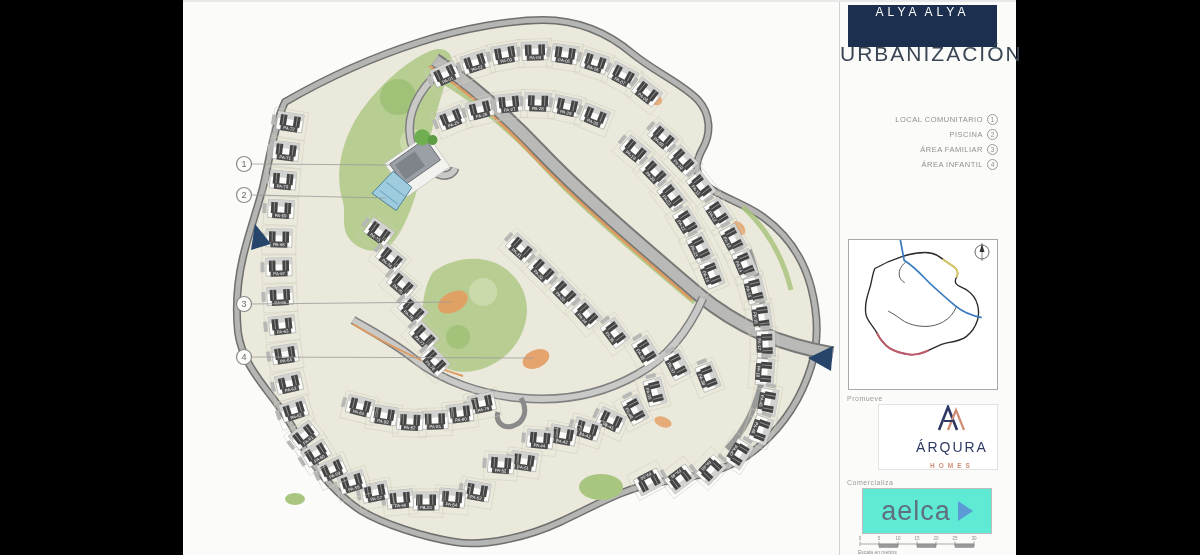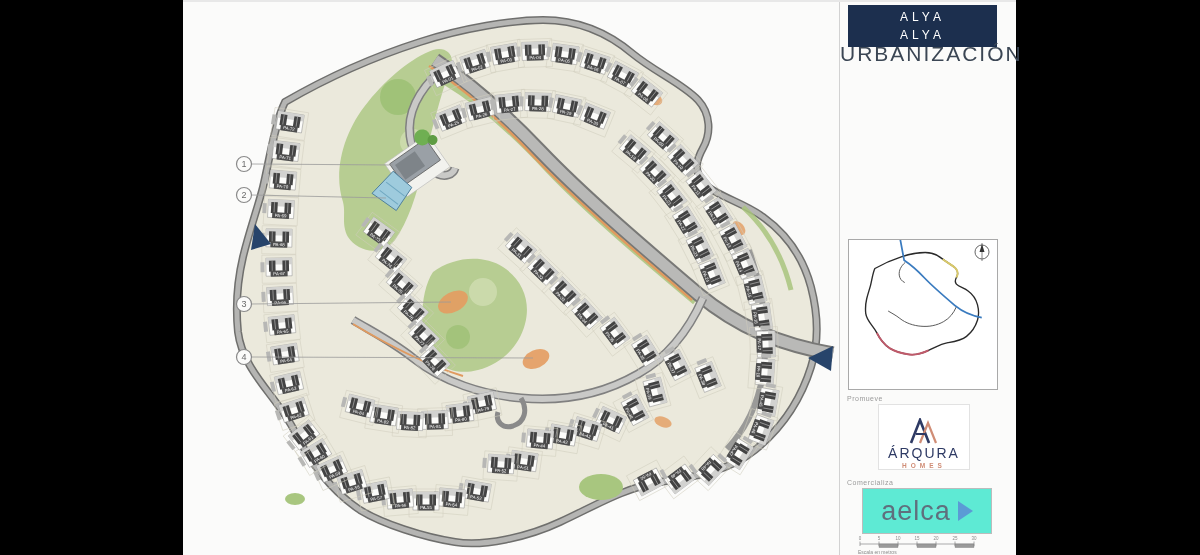--- a/index.html
+++ b/index.html
@@ -12,7 +12,7 @@
   .sidebar{position:absolute;left:657px;top:0;width:176px;height:555px;}
   .project-box{position:absolute;left:8px;top:3px;width:149px;height:42px;background:#1c2f4e;
                color:#fff;text-align:center;letter-spacing:4px;font-size:12px;
-               display:flex;flex-direction:column;justify-content:center;gap:4px;font-weight:300;}
+               display:flex;flex-direction:row;justify-content:center;gap:4px;font-weight:300;}
   .urb-title{position:absolute;left:0;top:40px;width:165px;text-align:center;font-size:21px;
              color:#3b4654;letter-spacing:2px;font-weight:400;}
   .legend{position:absolute;right:18px;top:112px;display:flex;flex-direction:column;gap:4px;align-items:flex-end;}

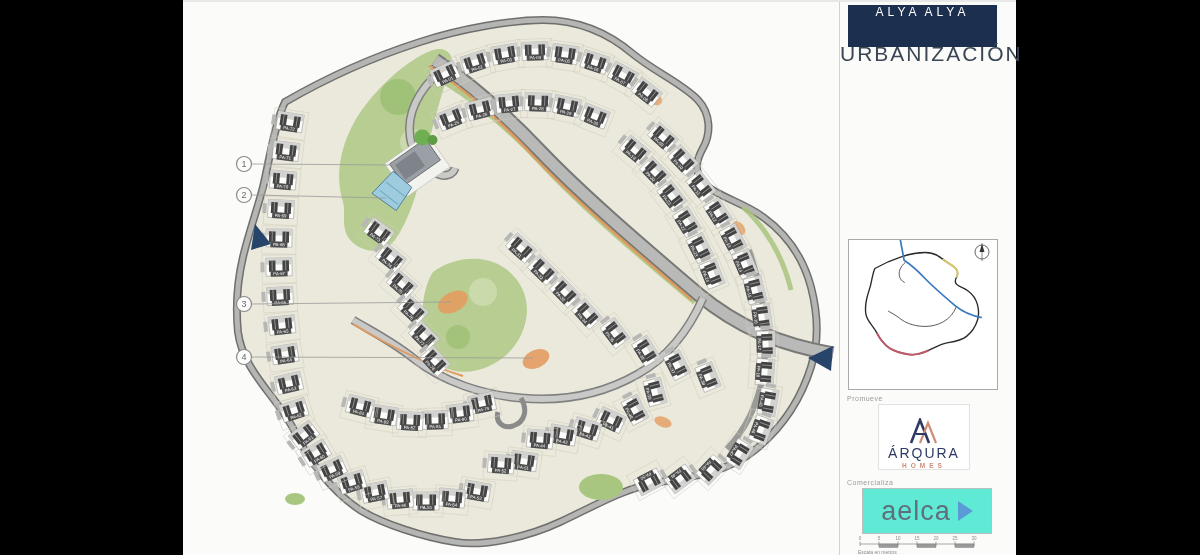--- a/index.html
+++ b/index.html
@@ -1156,6 +1156,24 @@
 
       <div class="urb-title">URBANIZACIÓN</div>
 
+      <div class="legend">
+          <div class="lg-row">
+            <span class="lg-label">LOCAL COMUNITARIO</span>
+            <span class="lg-num">1</span>
+          </div>
+          <div class="lg-row">
+            <span class="lg-label">PISCINA</span>
+            <span class="lg-num">2</span>
+          </div>
+          <div class="lg-row">
+            <span class="lg-label">ÁREA FAMILIAR</span>
+            <span class="lg-num">3</span>
+          </div>
+          <div class="lg-row">
+            <span class="lg-label">ÁREA INFANTIL</span>
+            <span class="lg-num">4</span>
+          </div>
+        </div>
 
       <div class="minimap-box">
         <svg width="146" height="147" viewBox="0 0 146 147">

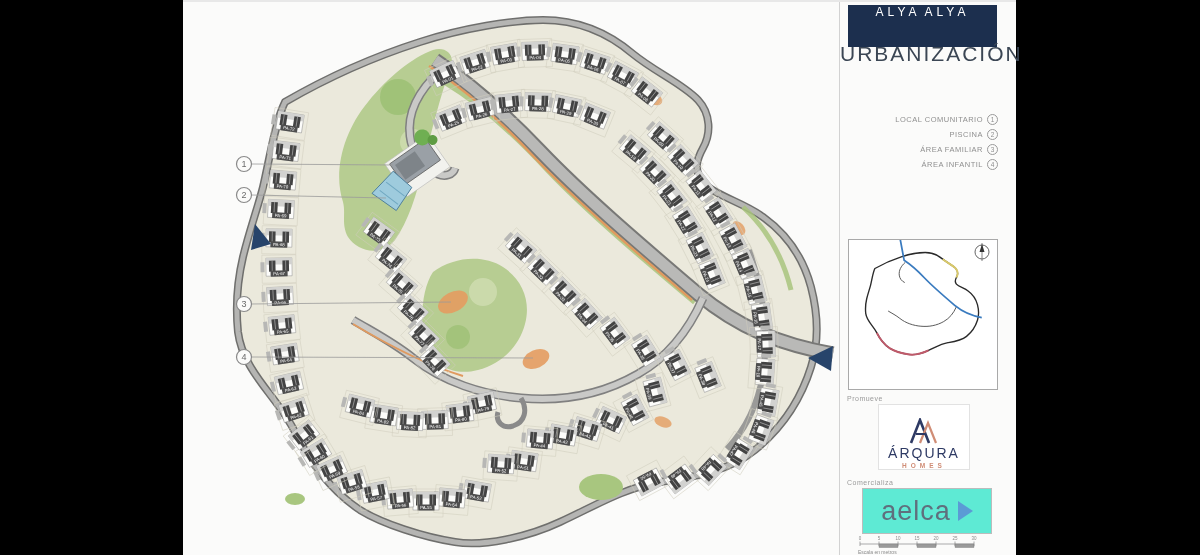--- a/index.html
+++ b/index.html
@@ -23,7 +23,7 @@
   .minimap-box{position:absolute;left:8px;top:237px;width:148px;height:149px;border:1px solid #a9a9a9;background:#fff;}
   .small-label{position:absolute;left:7px;font-size:7px;color:#9a9a9a;letter-spacing:.5px;}
   .arqura-box{position:absolute;left:38px;top:402px;width:90px;height:64px;border:1px solid #e2e2e2;
-              background:#fff;display:flex;flex-direction:column;align-items:center;justify-content:flex-end;gap:1px;}
+              background:#fff;display:flex;flex-direction:column;align-items:center;justify-content:space-between;gap:1px;padding-left:28px;}
   .arqura-name{font-size:14px;color:#2e3a64;letter-spacing:2px;font-weight:400;}
   .arqura-sub{font-size:6.5px;color:#d08d76;letter-spacing:4px;font-weight:700;}
   .aelca-box{position:absolute;left:22px;top:486px;width:128px;height:44px;border:1px solid #bcbcbc;

